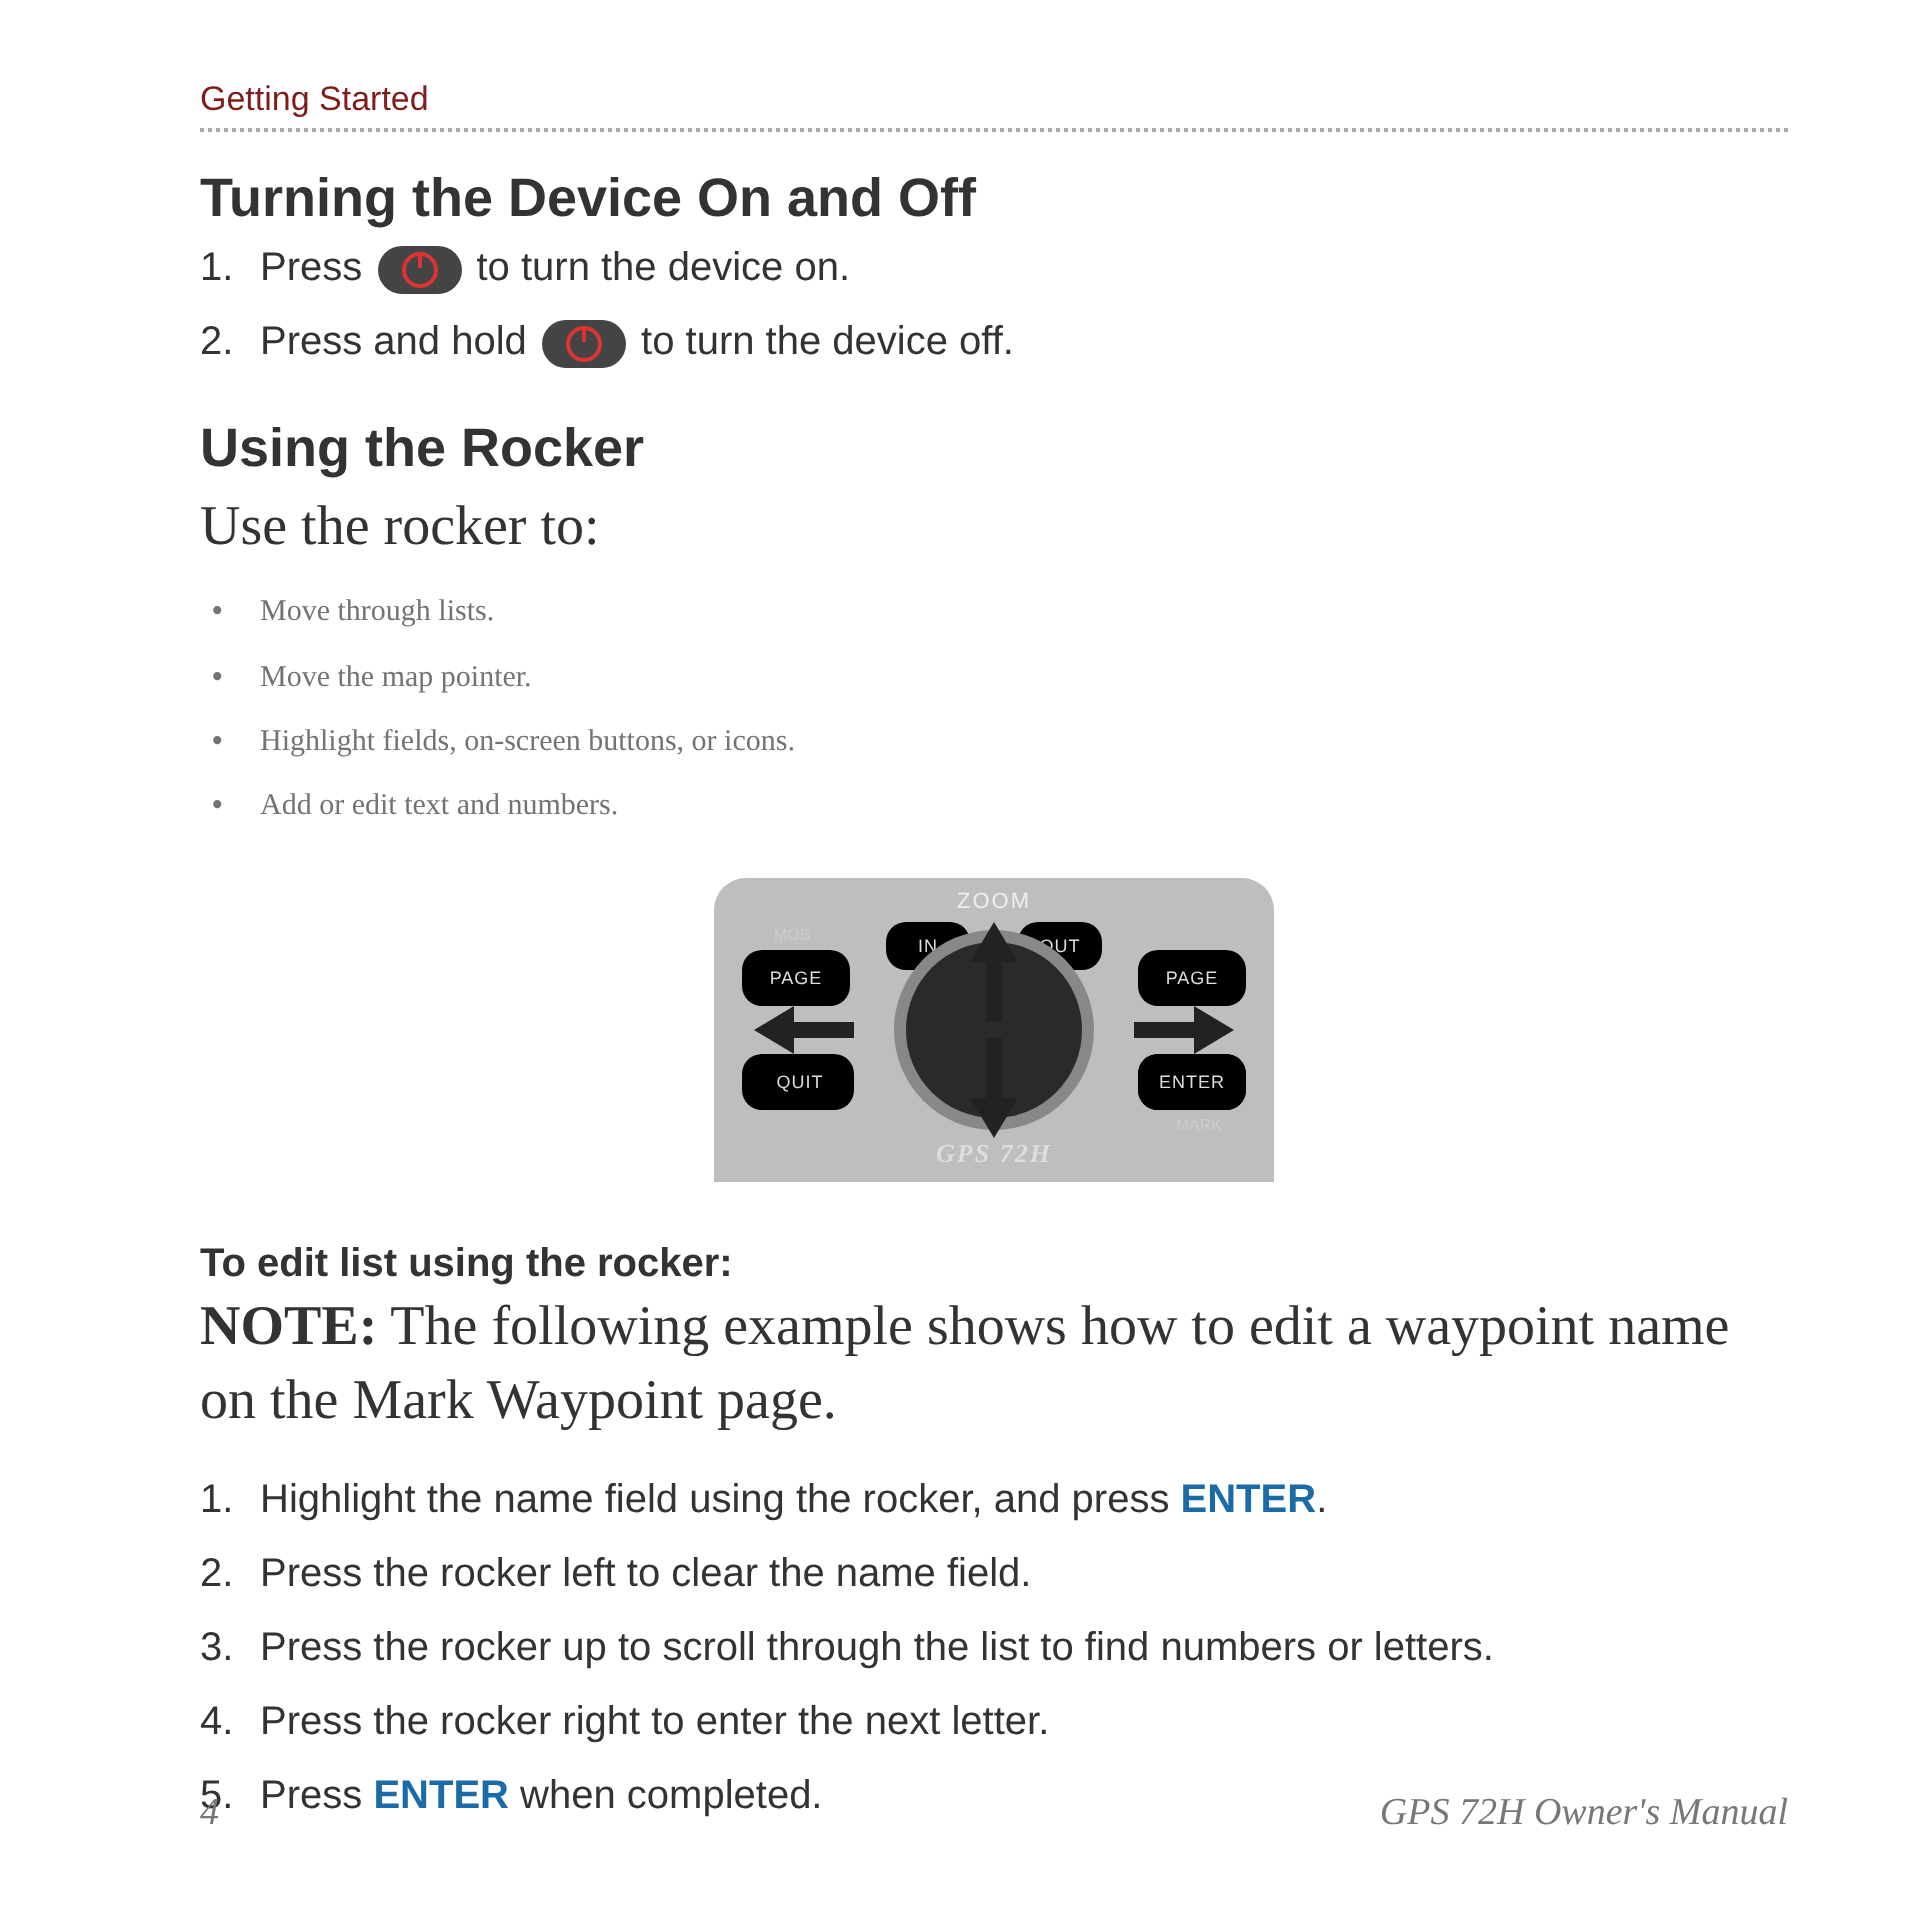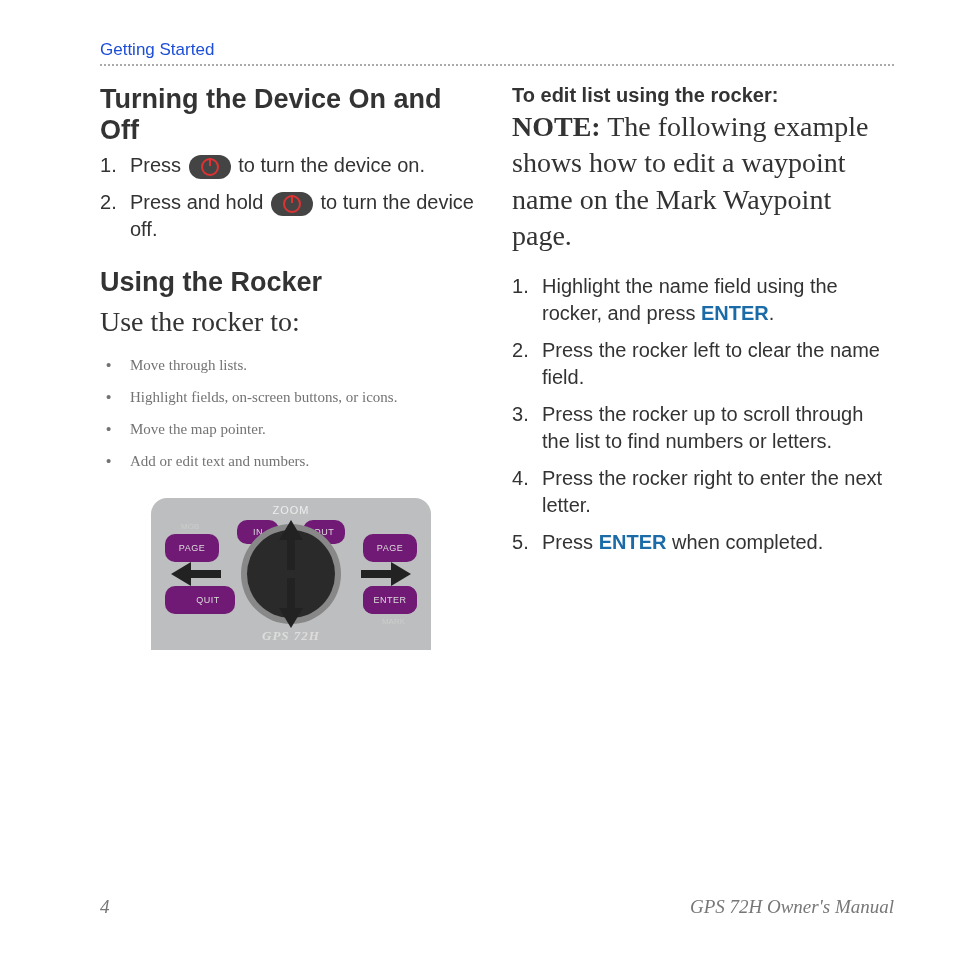--- a/index.html
+++ b/index.html
@@ -14,7 +14,7 @@
   }
   .header-line {
     font-size: 17px;
-    color: #1d4ed8;
+    color: #7f1d1d;
     font-family: Arial, sans-serif;
     padding-bottom: 4px;
     border-bottom: 2px dotted #aaa;

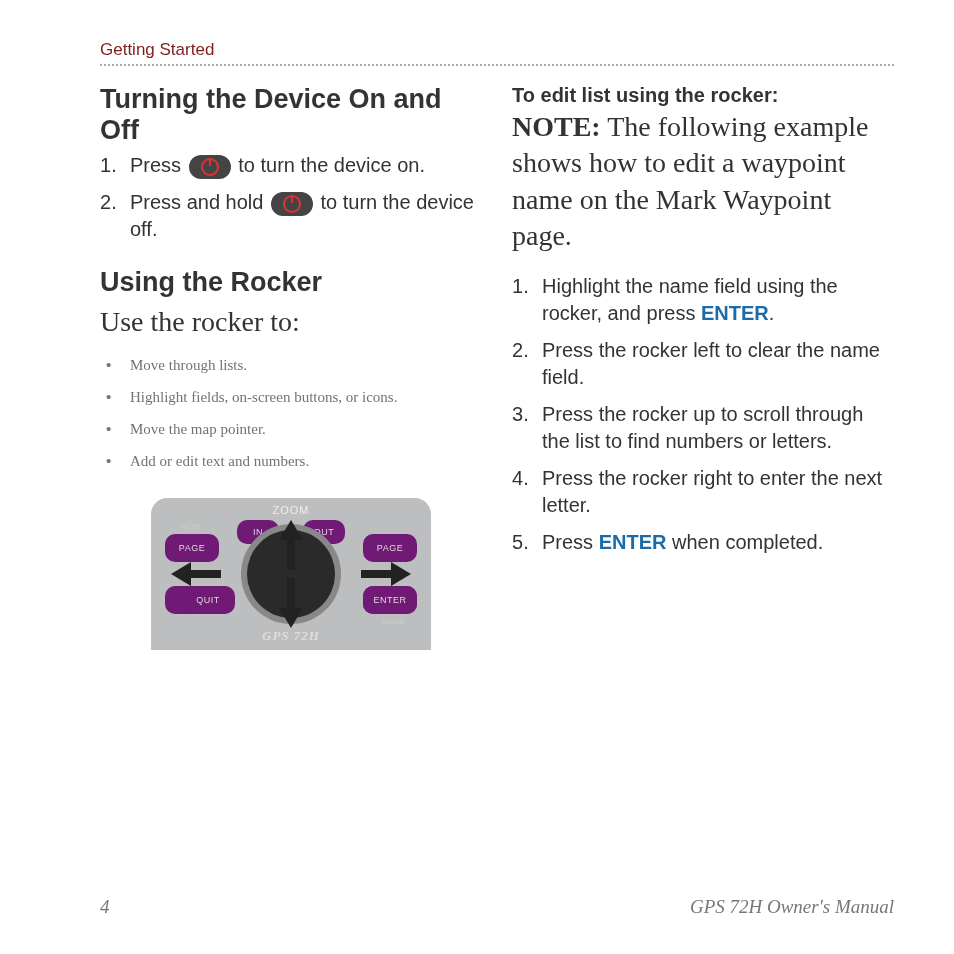--- a/index.html
+++ b/index.html
@@ -23,6 +23,7 @@
   .columns {
     display: flex;
     gap: 30px;
+    flex-direction: column;
   }
   .col {
     flex: 1;

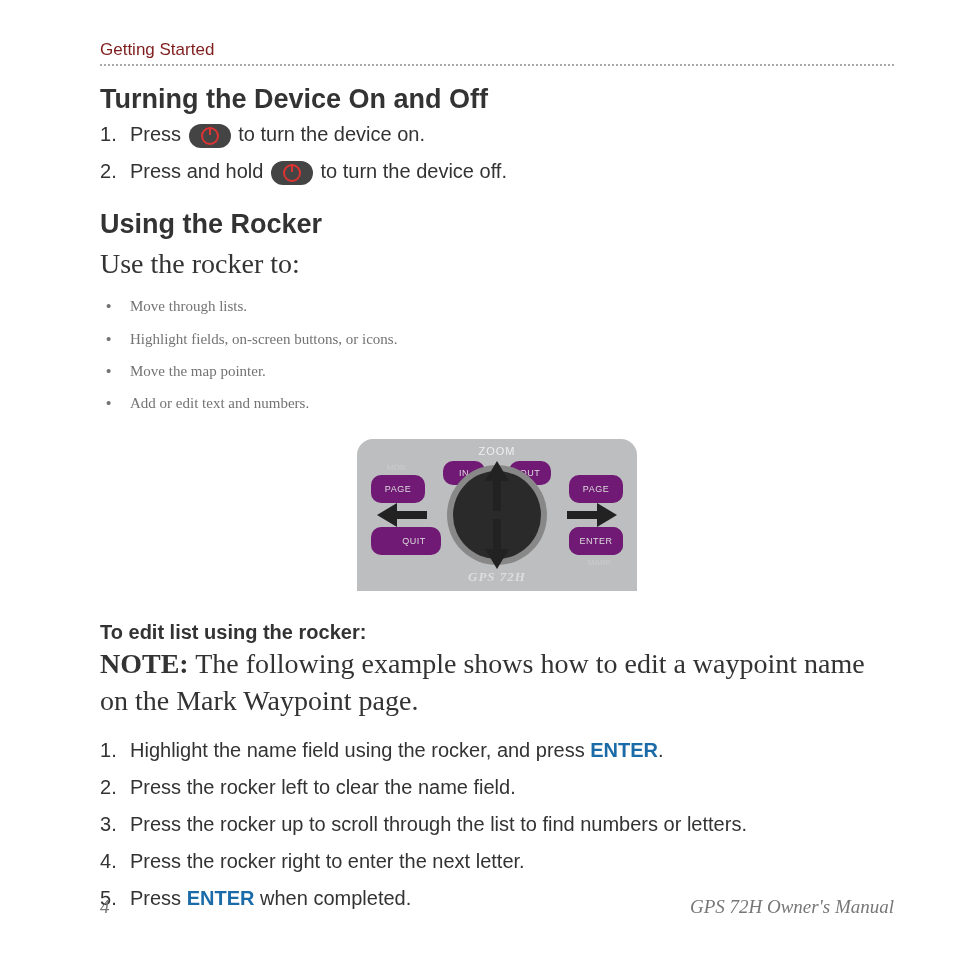--- a/index.html
+++ b/index.html
@@ -264,8 +264,8 @@
     <p class="serif-line">Use the rocker to:</p>
     <ul class="bullets">
       <li>Move through lists.</li>
+      <li>Move the map pointer.</li>
       <li>Highlight fields, on-screen buttons, or icons.</li>
-      <li>Move the map pointer.</li>
       <li>Add or edit text and numbers.</li>
     </ul>
 

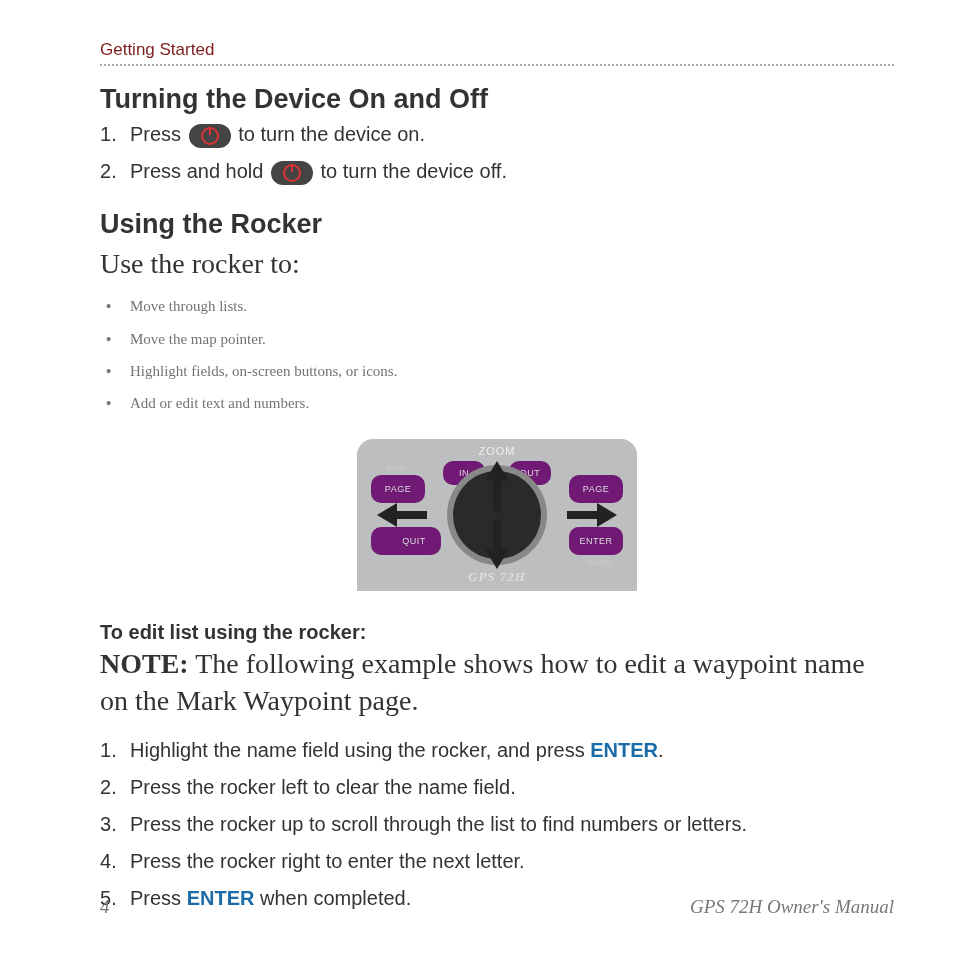--- a/index.html
+++ b/index.html
@@ -149,7 +149,7 @@
   }
   .device-btn {
     position: absolute;
-    background: #701a75;
+    background: #000000;
     border-radius: 10px;
     font-size: 9px;
     color: #ddd;

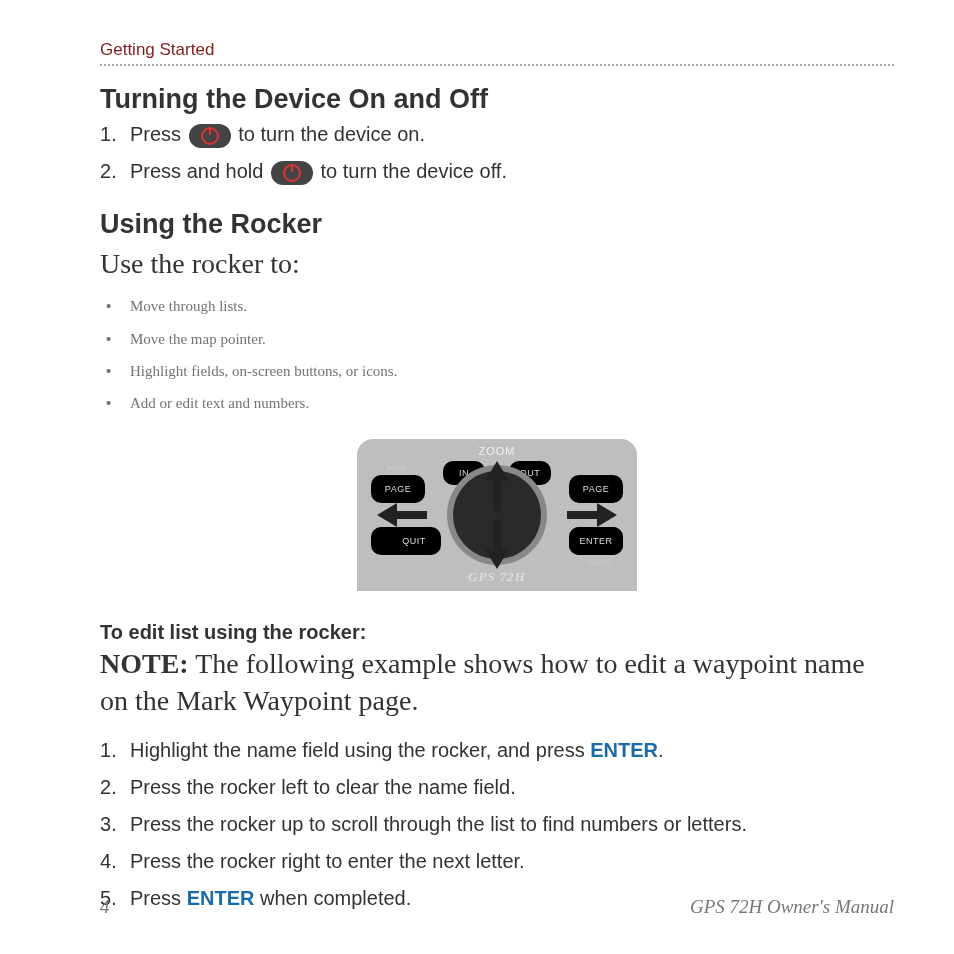--- a/index.html
+++ b/index.html
@@ -278,7 +278,7 @@
       <div class="device-btn" style="right:14px;top:36px;width:54px;height:28px;">PAGE</div>
       <div class="device-btn" style="left:14px;top:88px;width:54px;height:28px;"></div>
       <div class="device-btn" style="right:14px;top:88px;width:54px;height:28px;"></div>
-      <div class="device-btn" style="left:30px;bottom:36px;width:54px;height:28px;text-align:right;">QUIT</div>
+      <div class="device-btn" style="left:16px;bottom:36px;width:54px;height:28px;text-align:right;">QUIT</div>
       <div class="device-btn" style="right:14px;bottom:36px;width:54px;height:28px;">ENTER</div>
       <div class="device-sub" style="right:26px;bottom:24px;">MARK</div>
 

